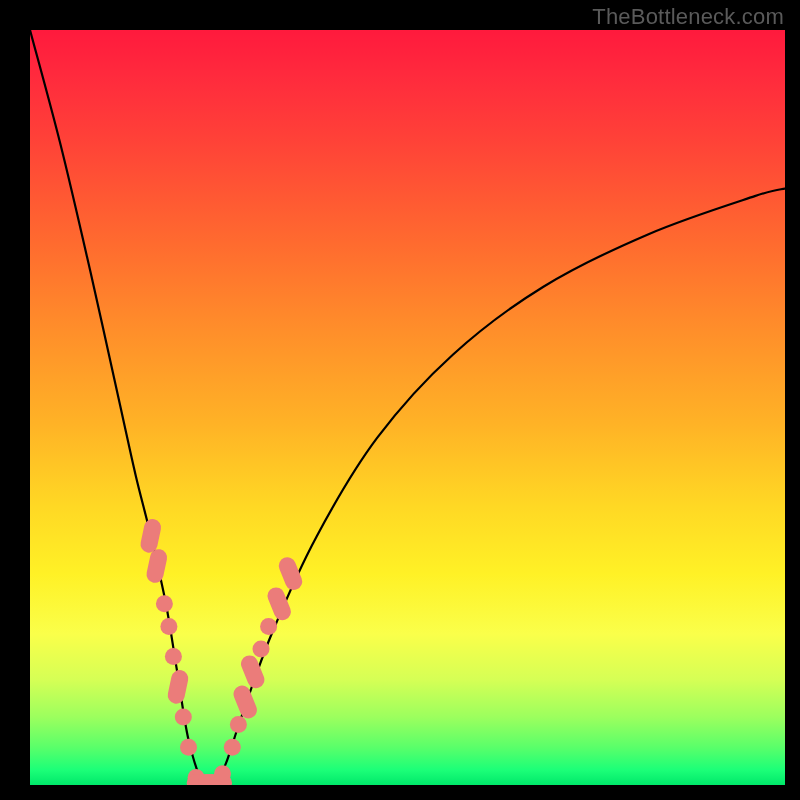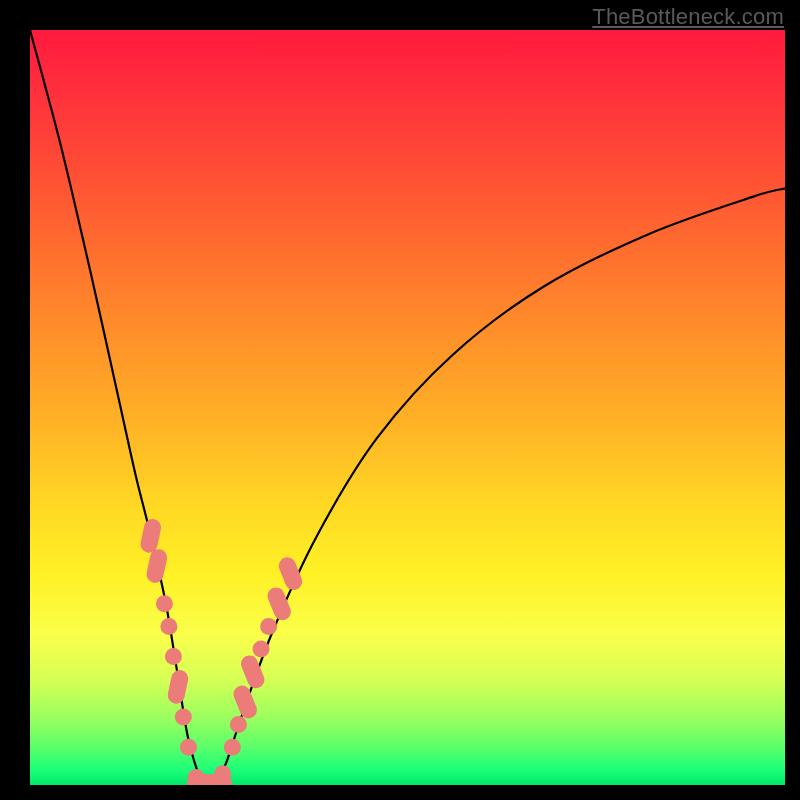--- a/index.html
+++ b/index.html
@@ -49,7 +49,6 @@
     color: #5a5a5a;
     letter-spacing: 0.2px;
     user-select: none;
-    text-decoration: underline;
   }
   svg.curve {
     position: absolute;

